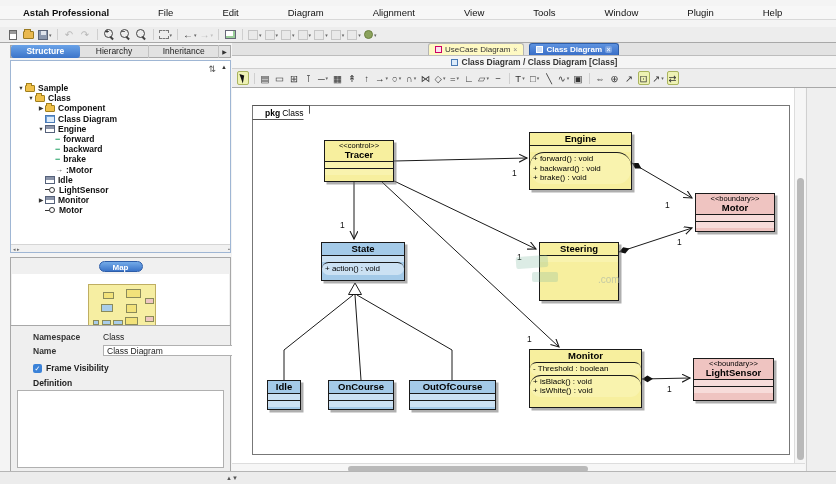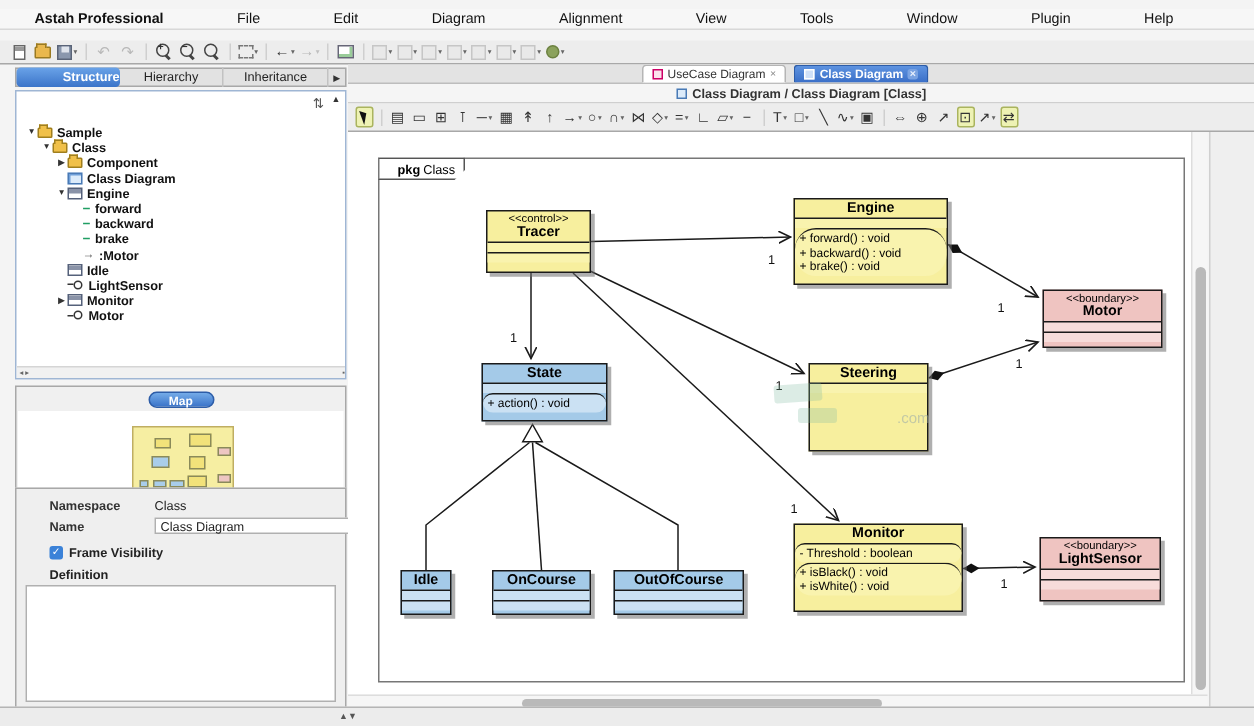--- a/index.html
+++ b/index.html
@@ -65,7 +65,7 @@
     display:flex; align-items:center; font-size:8.5px; color:#222; }
   .ptab { flex:1; text-align:center; height:13px; line-height:12px; border-right:1px solid #c2c2c2; }
   .ptab.active { background:linear-gradient(#6aa3e8,#3b74c9); color:#fff; font-weight:bold;
-    border-radius:3px; border-right:none;text-align:right; }
+    border-radius:3px; border-right:none; }
   .ptab-arrow { width:11px; text-align:center; font-size:6px; color:#333; }
   #treebox { left:0px; top:15px; width:221px; height:193px; background:#fff;
     border:1px solid #9fb6d4; position:absolute; overflow:hidden; }

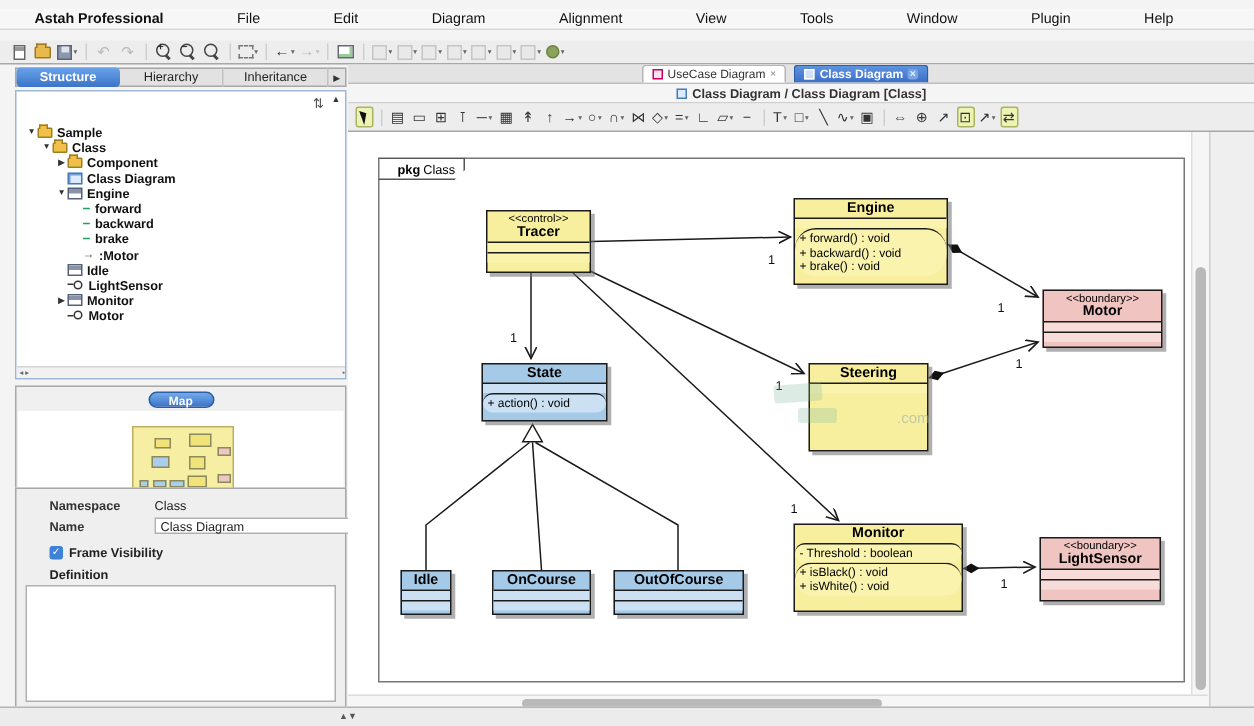--- a/index.html
+++ b/index.html
@@ -125,7 +125,7 @@
     border-bottom:1px solid #bdbdbd; display:flex; align-items:flex-end; padding-left:196px; }
   .etab { display:flex; align-items:center; gap:3px; height:12px; padding:0 6px;
     font-size:8px; border:1px solid #b5b5b5; border-bottom:none;
-    border-radius:3px 3px 0 0; background:#ffffff; color:#333; margin-right:5px; }
+    border-radius:3px 3px 0 0; background:#fef9c3; color:#333; margin-right:5px; }
   .etab.active { background:linear-gradient(#5e93e0,#3a6fc8); color:#fff; font-weight:bold;
     border-color:#2d5da8; }
   .etab .eicon { width:7px; height:7px; border:1px solid #c06; background:#fbe3ec; }

